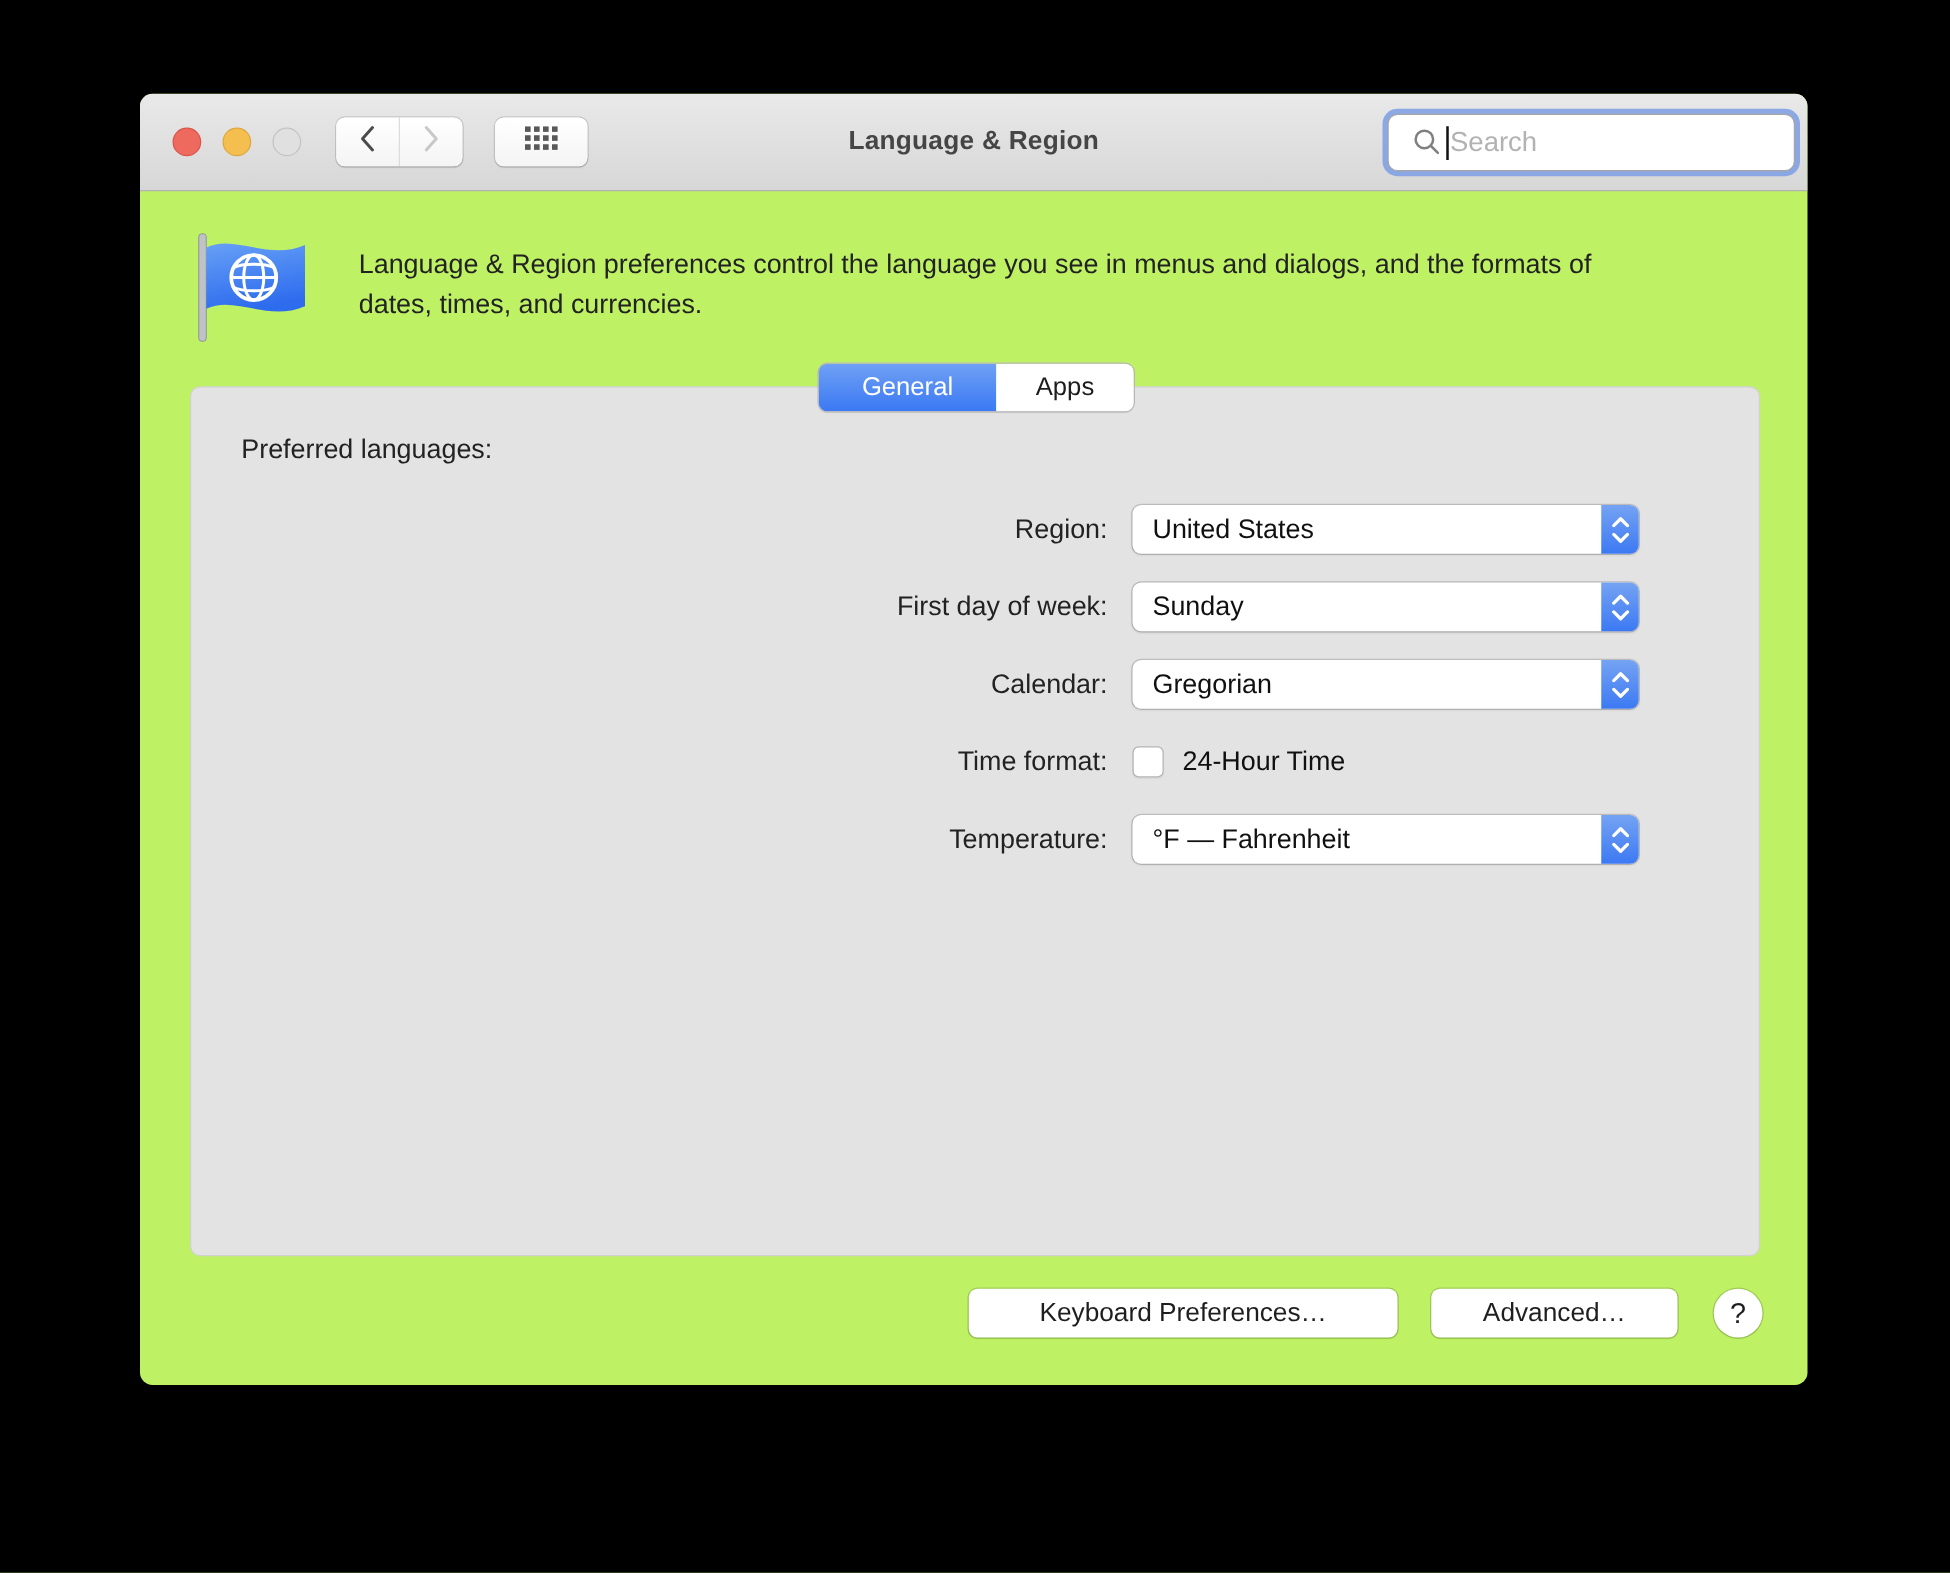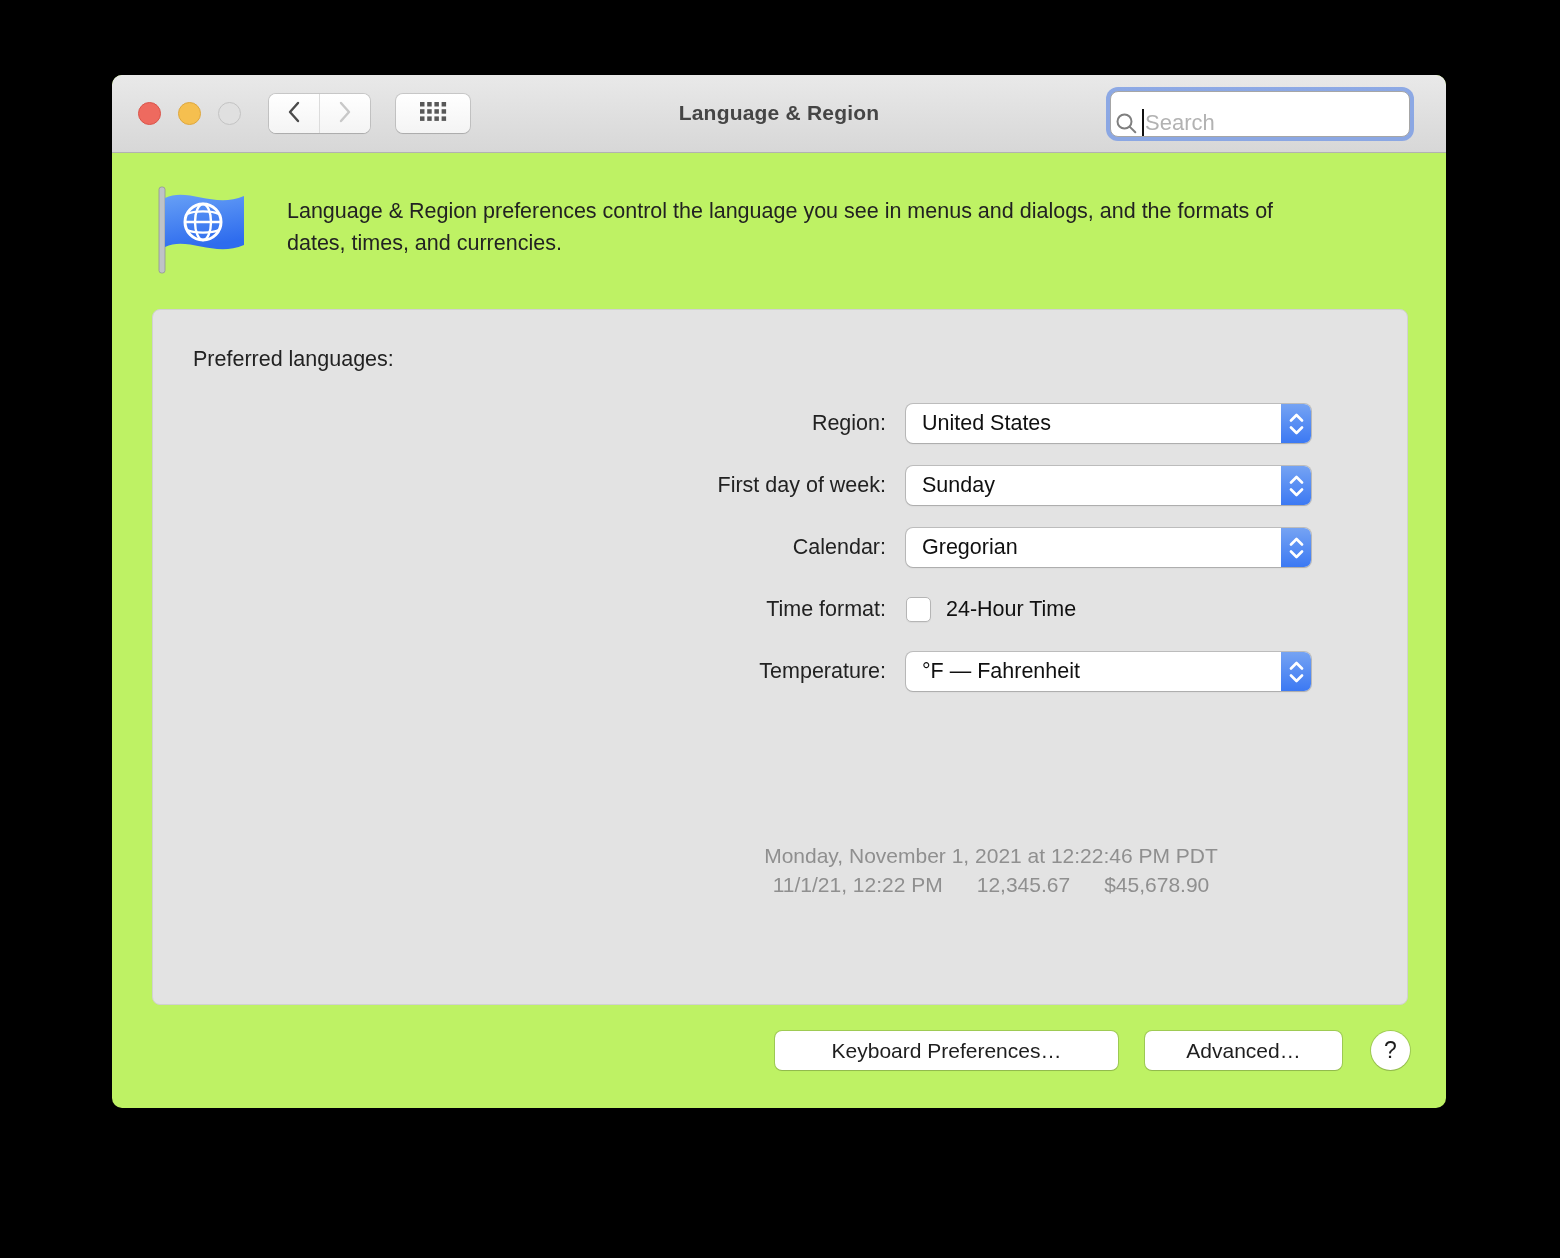--- a/index.html
+++ b/index.html
@@ -24,9 +24,9 @@
            display:flex;align-items:center;justify-content:center;}
   .win-title{position:absolute;left:0;right:0;top:0;height:76px;display:flex;align-items:center;justify-content:center;
              font-size:21px;font-weight:bold;color:#454545;letter-spacing:.2px;}
-  .search{position:absolute;left:998px;top:16px;width:300px;height:46px;background:#fff;border:1px solid #a6a6a6;
-          border-radius:8px;box-shadow:0 0 0 4px rgba(125,158,228,.85);display:flex;align-items:flex-end;
-          padding:0 4px;box-sizing:border-box;}
+  .search{position:absolute;left:998px;top:16px;width:326px;height:46px;background:#fff;border:1px solid #a6a6a6;
+          border-radius:8px;box-shadow:0 0 0 4px rgba(125,158,228,.85);display:flex;align-items:center;
+          padding:0 19px;box-sizing:border-box;}
   .search .caret{width:2px;height:27px;background:#111;margin:0 1px 0 3px;}
   .search .ph{color:#b2b2b2;font-size:22px;}
 

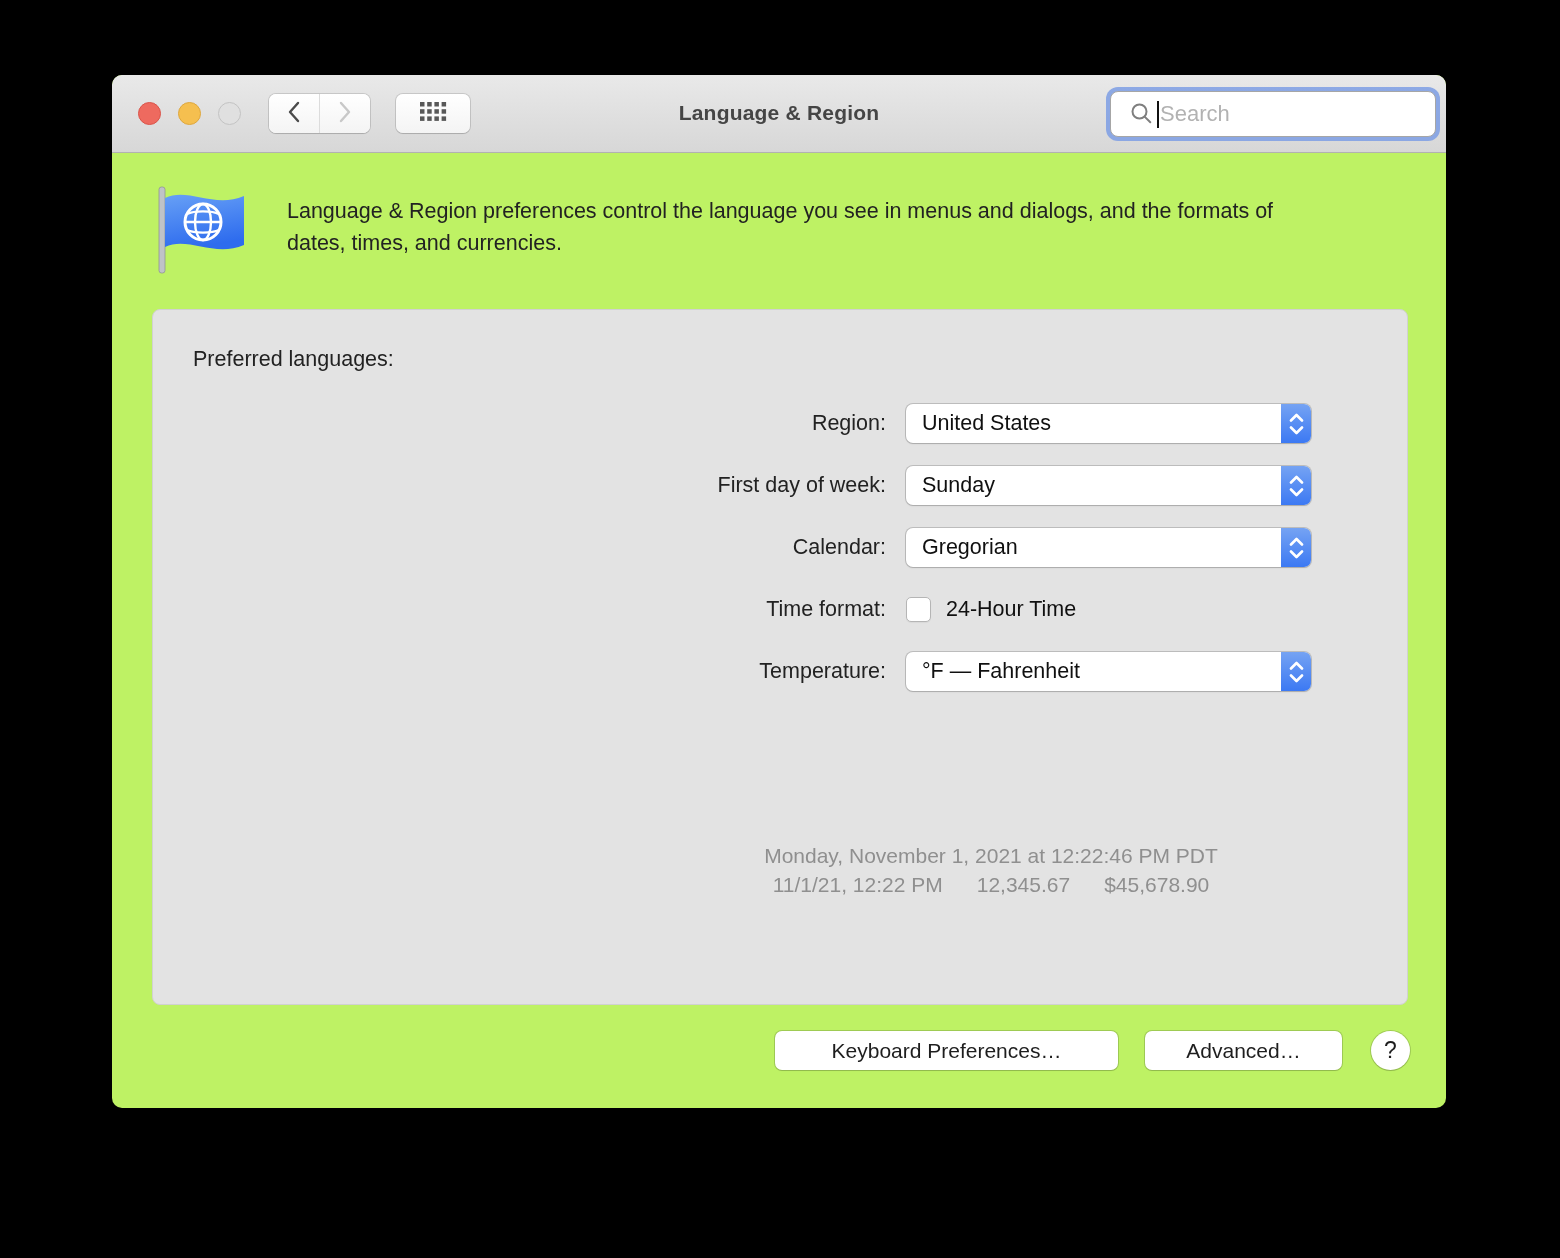--- a/index.html
+++ b/index.html
@@ -238,6 +238,10 @@
     </div>
   </div>
 
+  <div class="tabs">
+    <div class="tab sel">General</div>
+    <div class="tab unsel">Apps</div>
+  </div>
 
   <div class="btn btn-kb">Keyboard Preferences…</div>
   <div class="btn btn-adv">Advanced…</div>

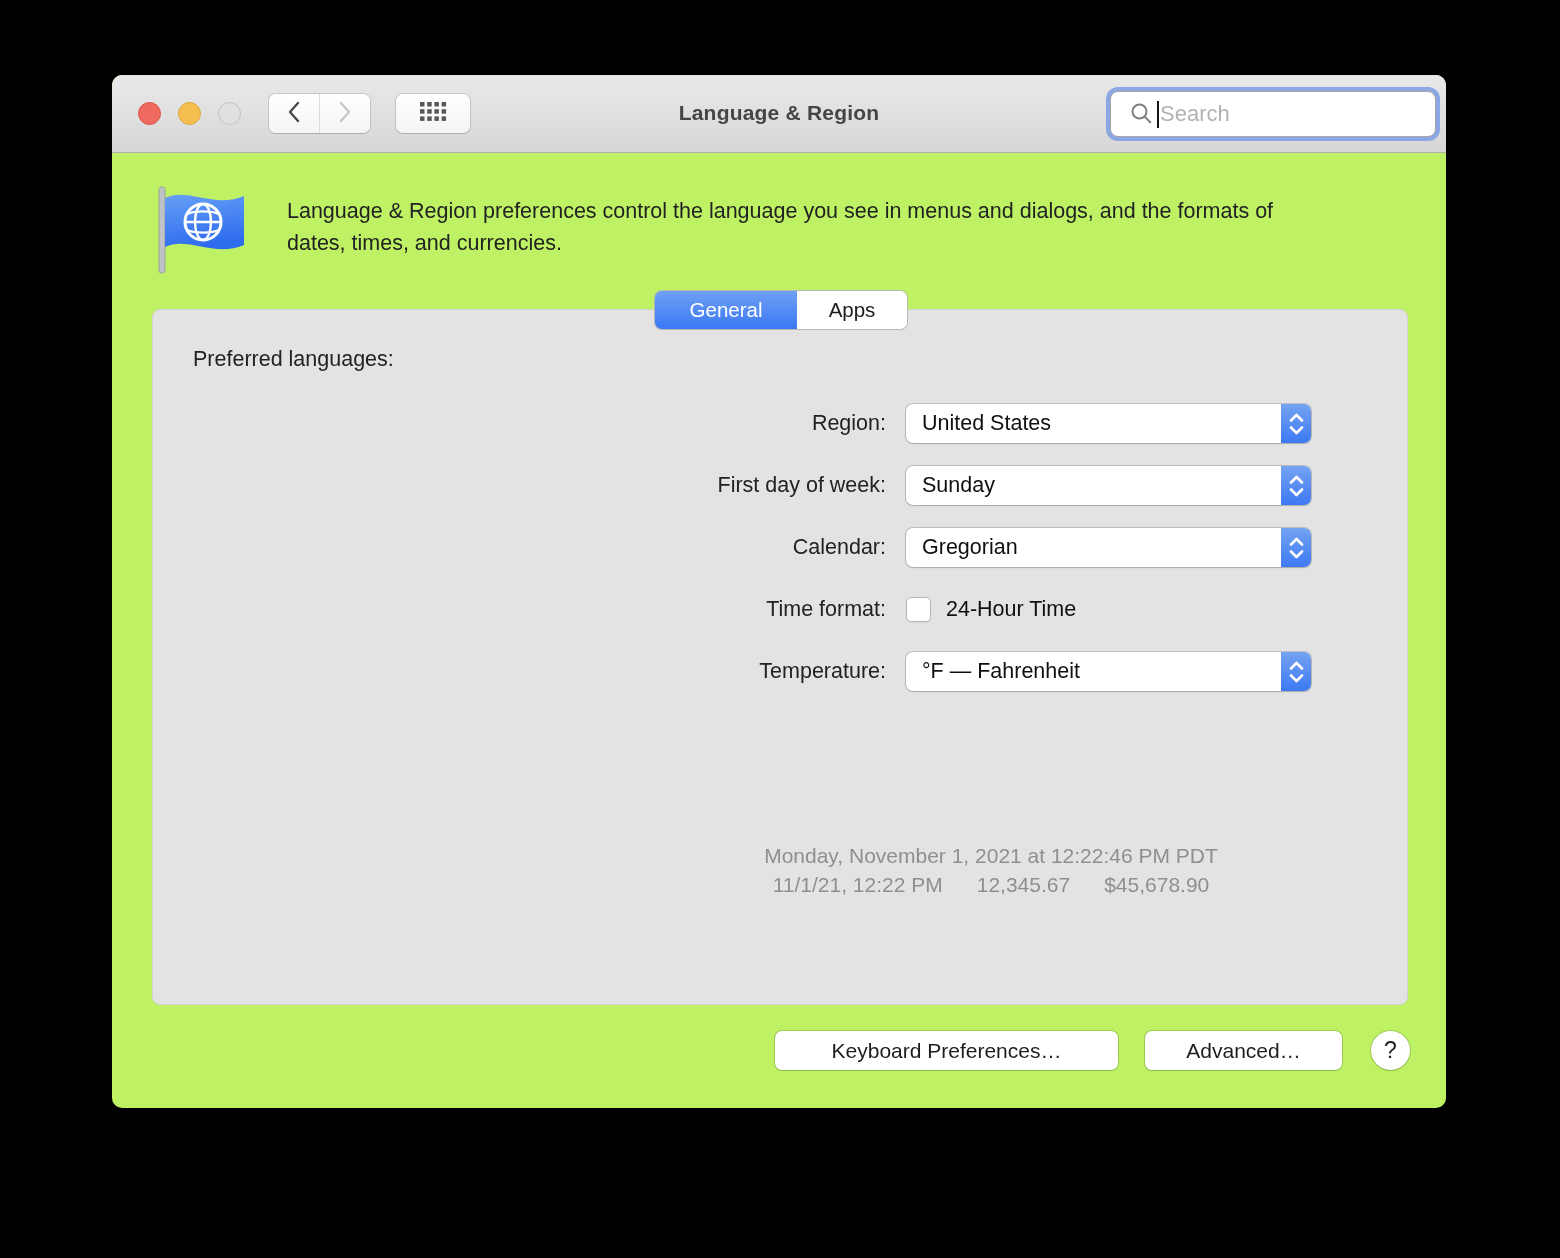--- a/index.html
+++ b/index.html
@@ -228,14 +228,6 @@
       </div>
     </div>
 
-    <div class="preview">
-      <div>Monday, November 1, 2021 at 12:22:46 PM PDT</div>
-      <div class="preview-row">
-        <span>11/1/21, 12:22 PM</span>
-        <span>12,345.67</span>
-        <span>$45,678.90</span>
-      </div>
-    </div>
   </div>
 
   <div class="tabs">

